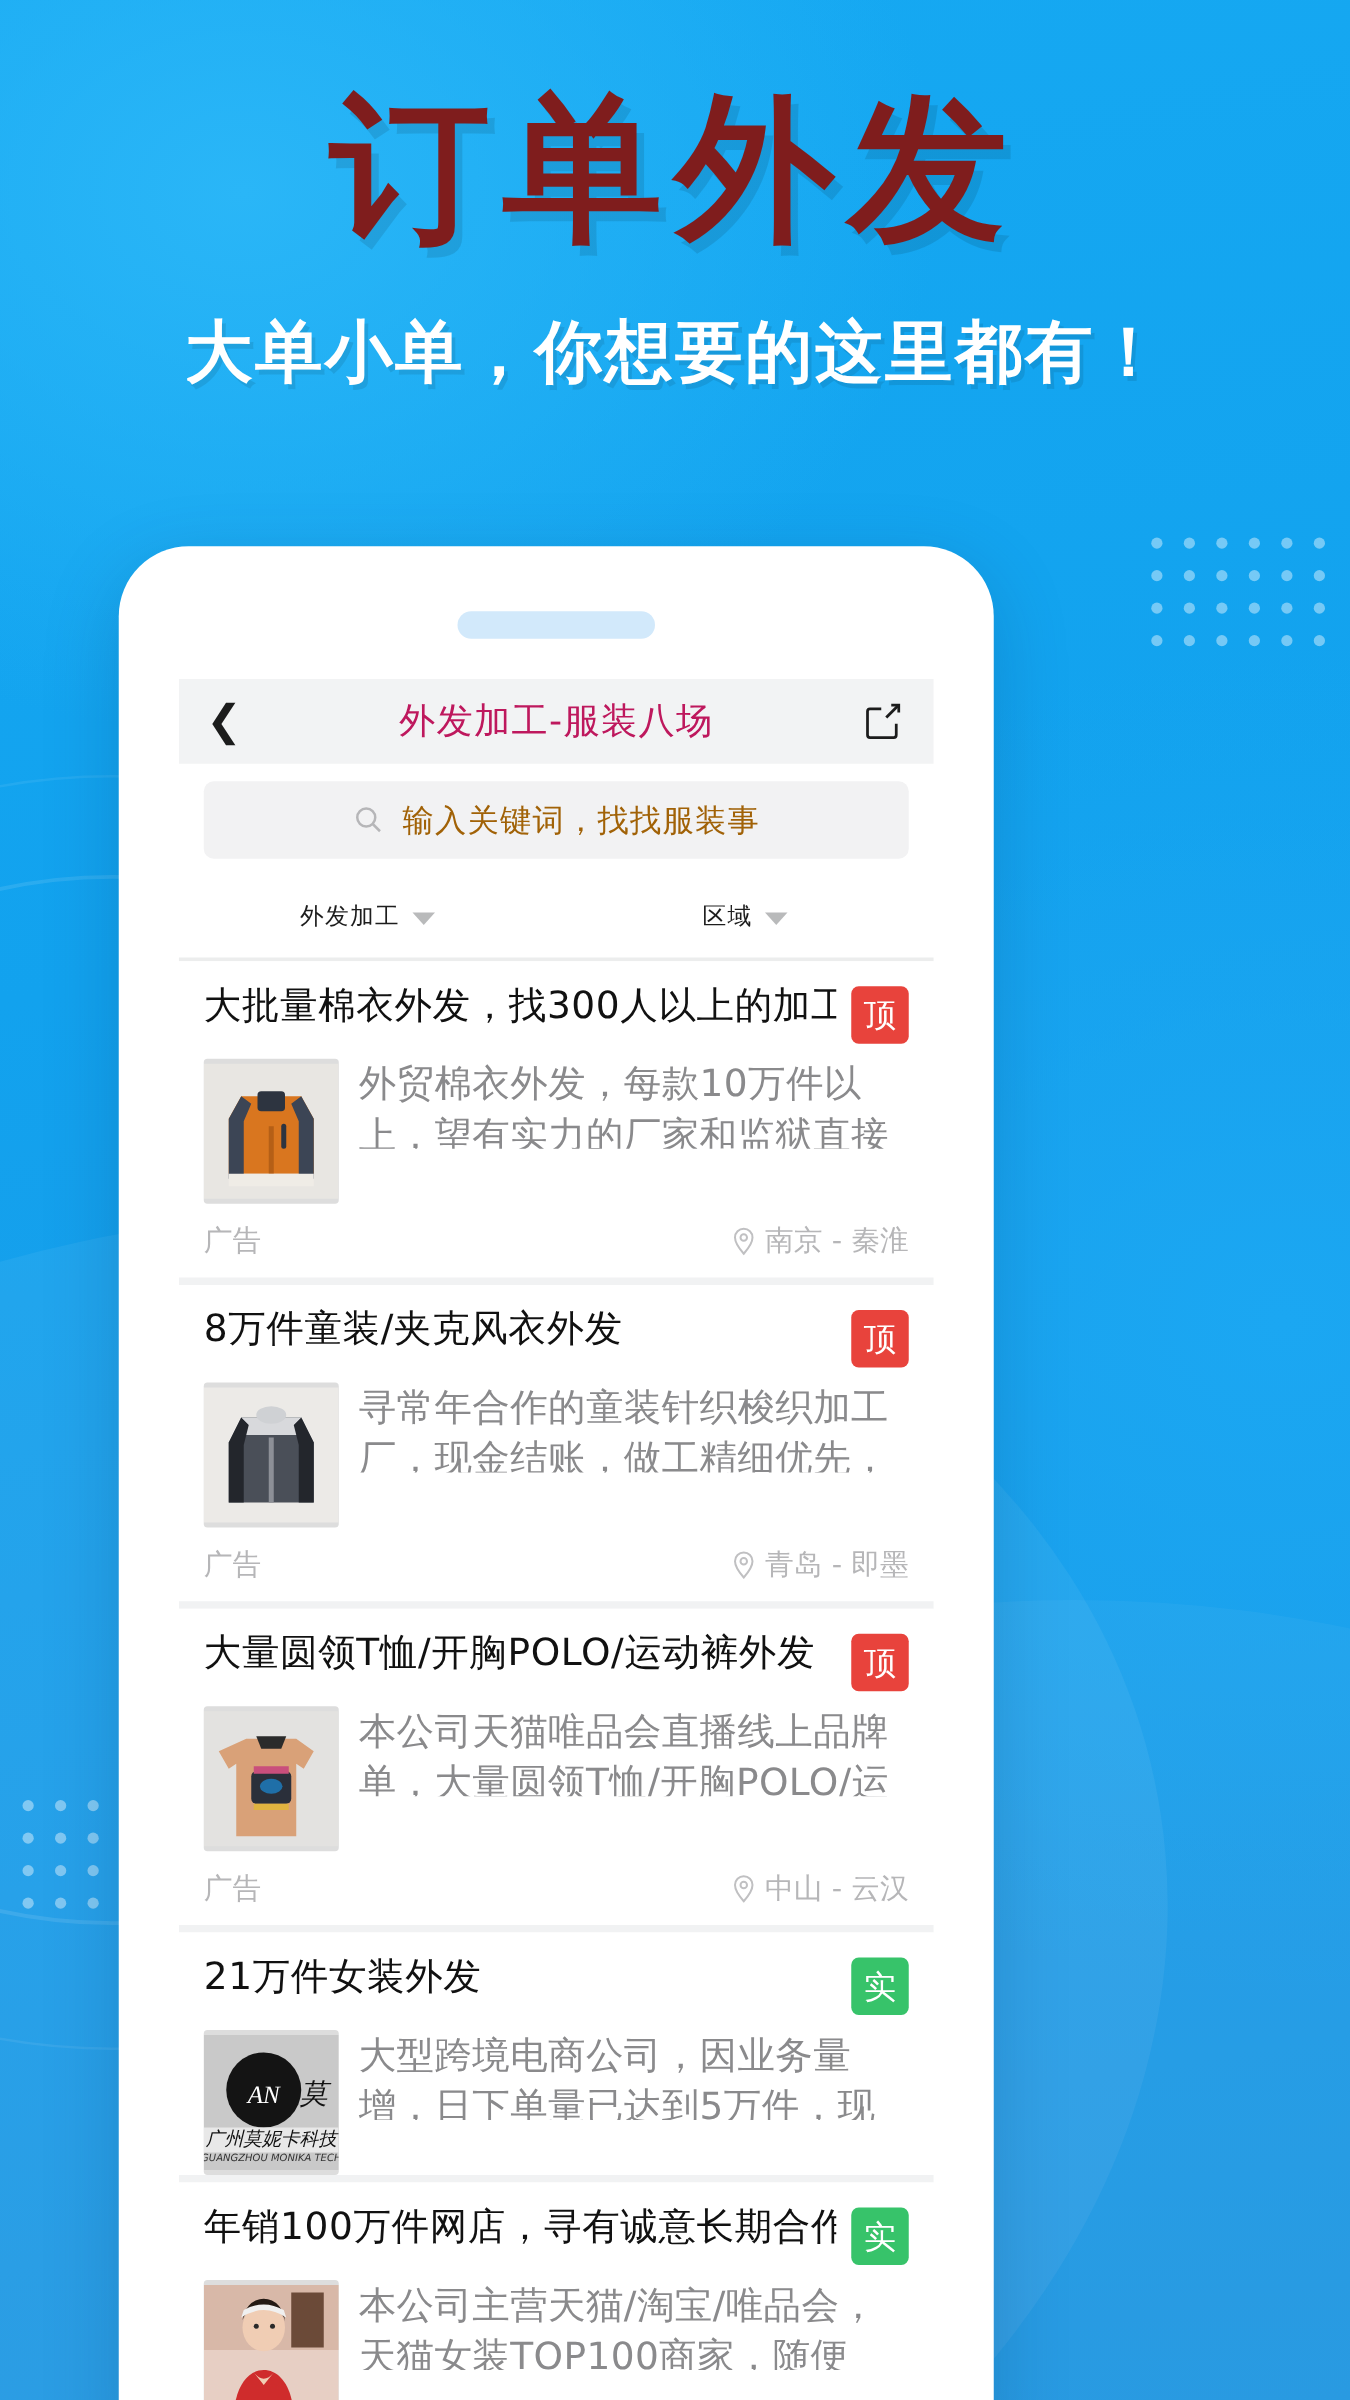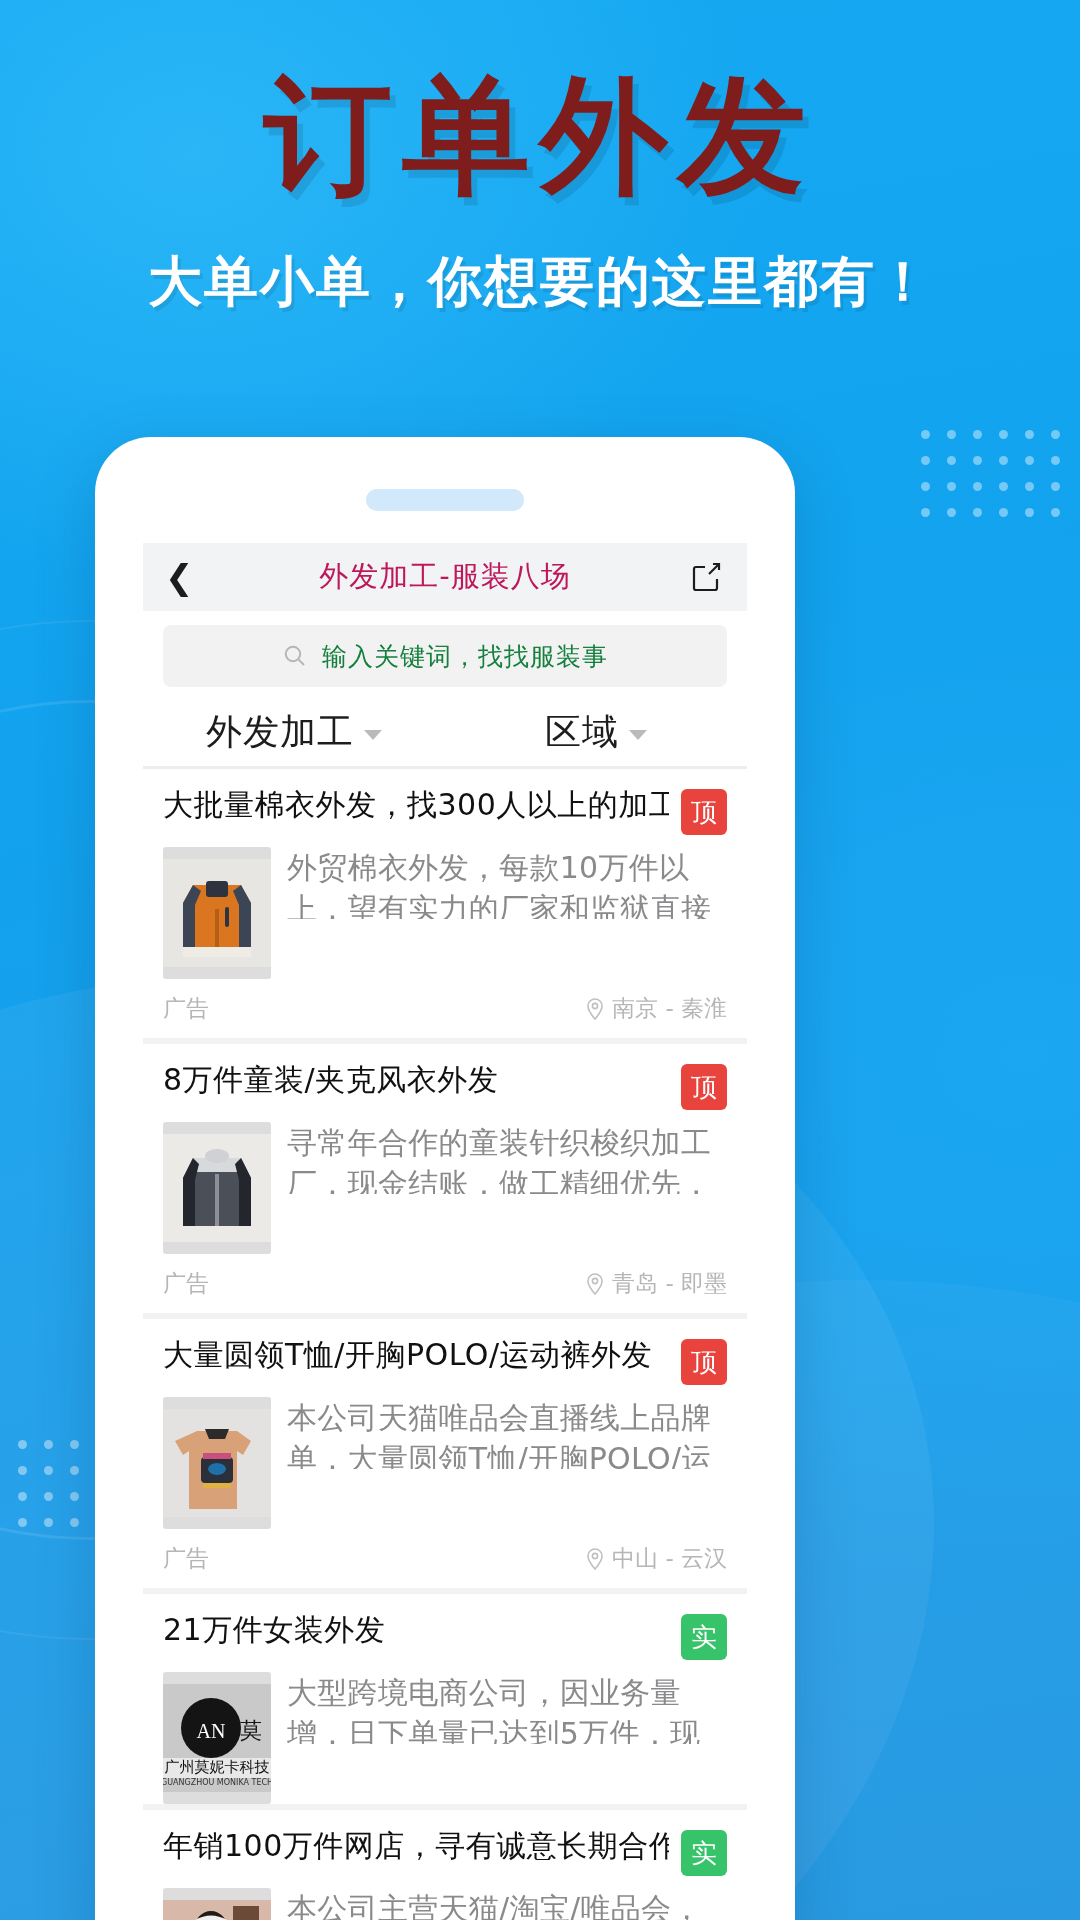--- a/index.html
+++ b/index.html
@@ -91,7 +91,7 @@
     display:flex; align-items:center; justify-content:center; gap:14px;
   }
   #searchbar .mag { width:26px; height:26px; }
-  #searchbar .ph { color:#15803d; font-size:25px; letter-spacing:1px; }
+  #searchbar .ph { color:#a16207; font-size:25px; letter-spacing:1px; }
 
   
   #filters {

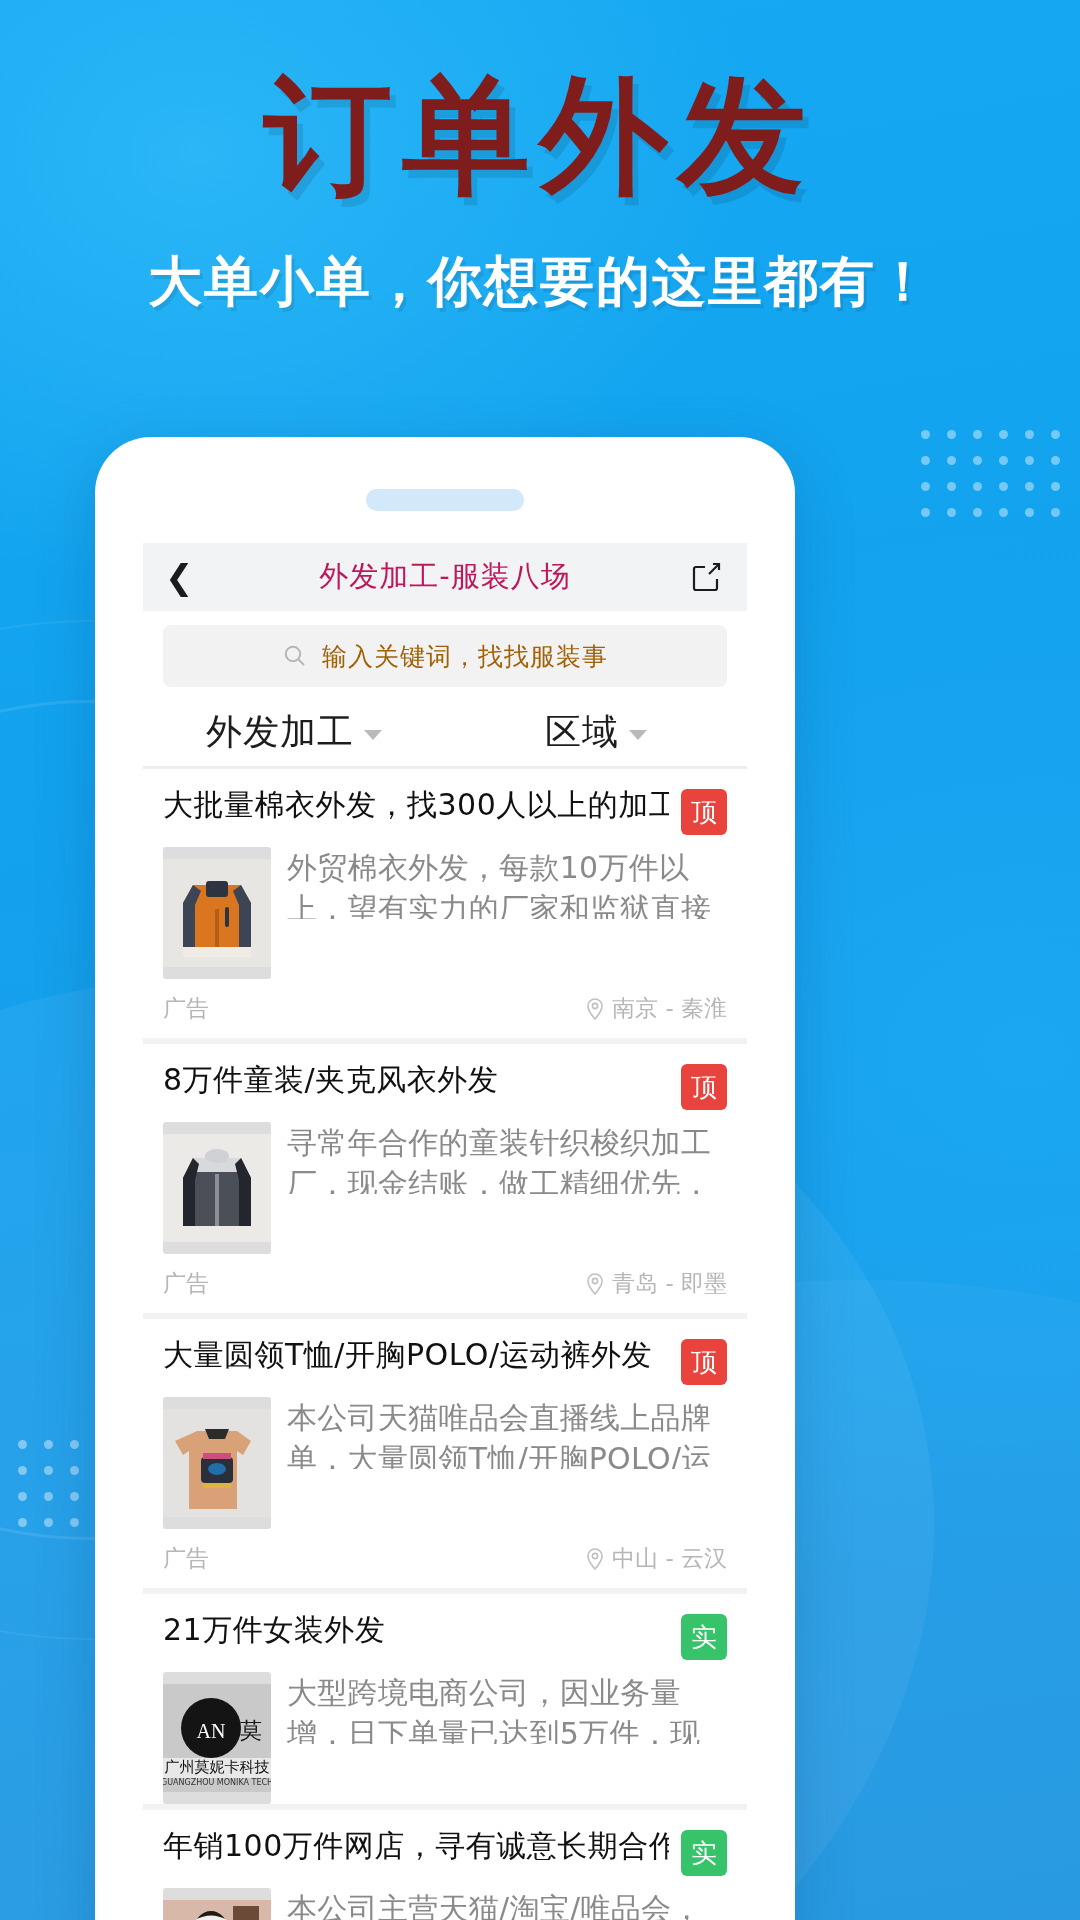--- a/index.html
+++ b/index.html
@@ -99,7 +99,7 @@
     border-bottom:3px solid #eceded; background:#fff;
   }
   #filters .f { flex:1; display:flex; align-items:center; justify-content:center; gap:10px; }
-  #filters .f span { font-size:36px; color:#1d1d1d; letter-spacing:1px; }
+  #filters .f span { font-size:19px; color:#1d1d1d; letter-spacing:1px; }
   #filters .caret {
     width:0; height:0; border-left:9px solid transparent; border-right:9px solid transparent;
     border-top:10px solid #b9babb; margin-top:4px;

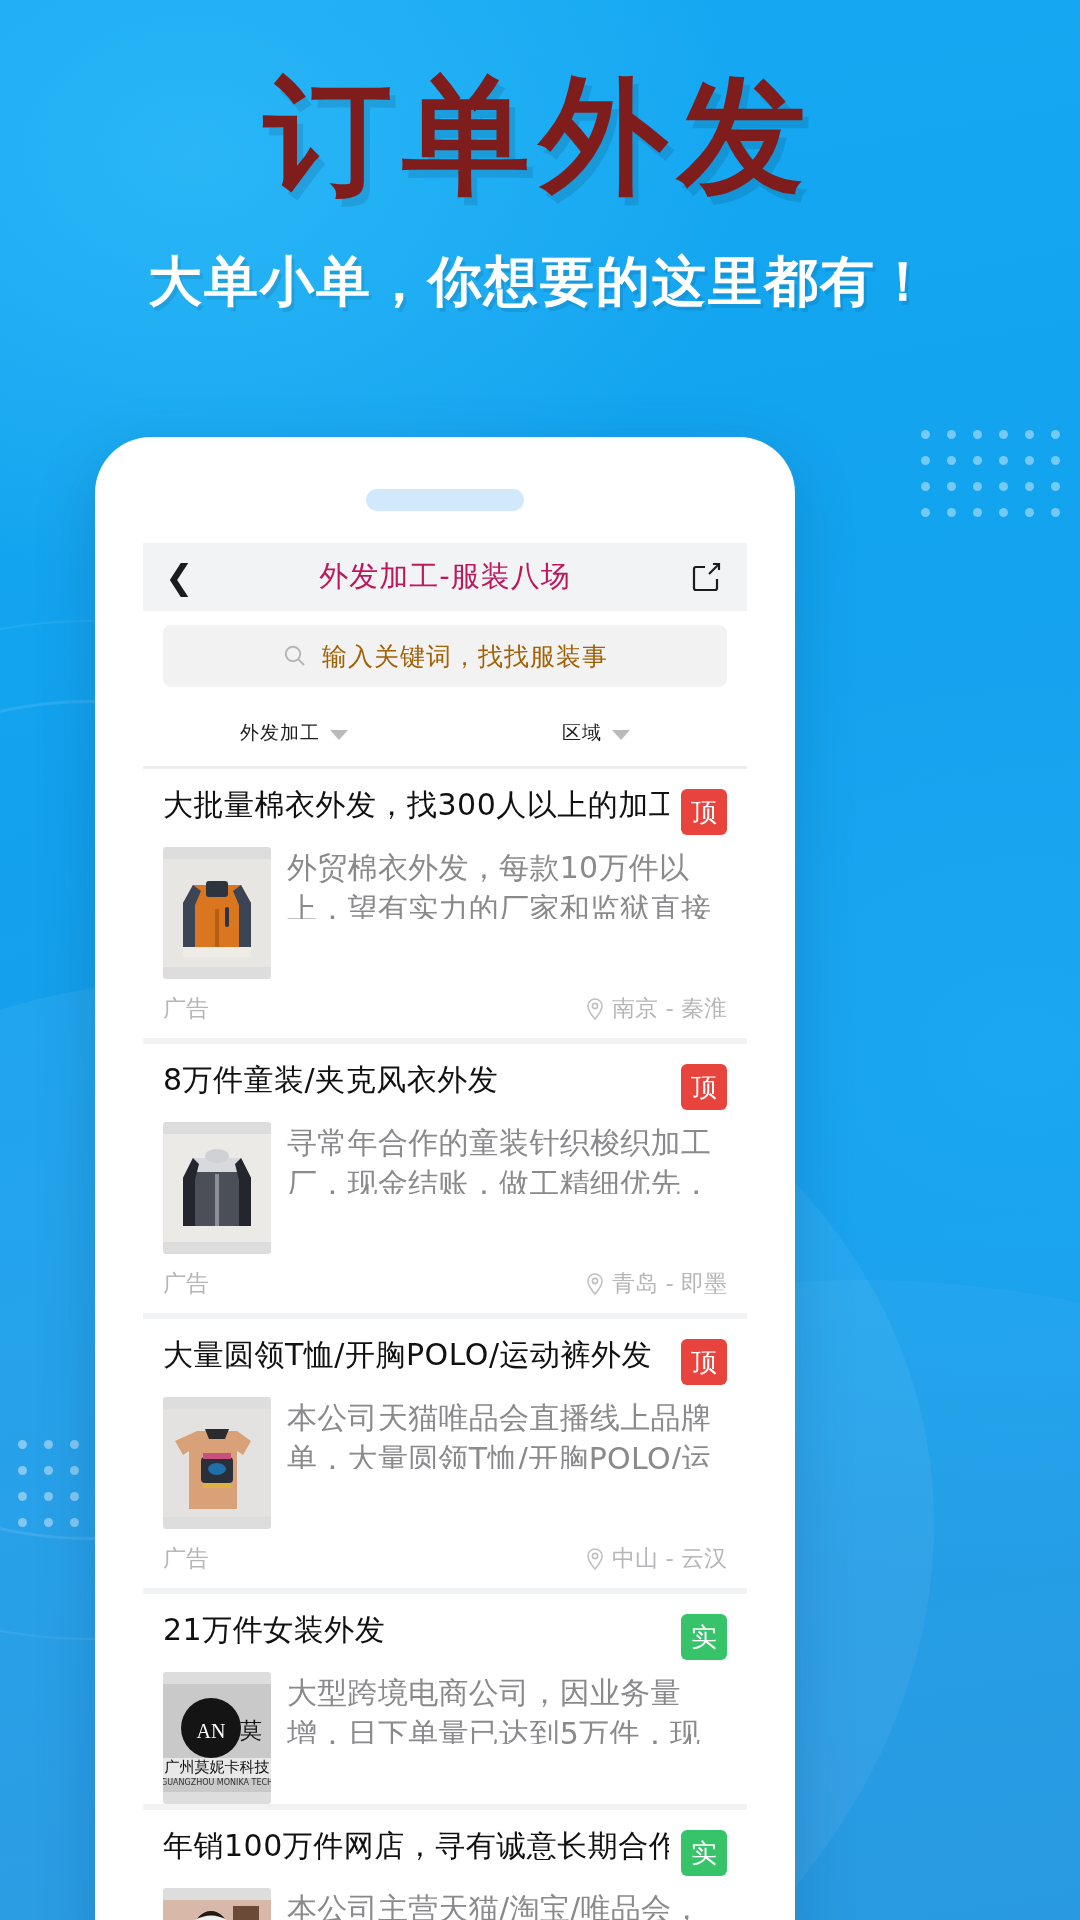--- a/index.html
+++ b/index.html
@@ -120,7 +120,7 @@
   .badge.top { background:#e8433c; }
   .badge.real { background:#37c36a; }
   .card .body { display:flex; gap:16px; margin-top:12px; }
-  .thumb { width:108px; height:132px; flex:none; border-radius:3px; overflow:hidden; position:relative; background:#ddd; }
+  .thumb { width:108px; height:116px; flex:none; border-radius:3px; overflow:hidden; position:relative; background:#ddd;font-style:italic; }
   .thumb svg { display:block; width:100%; height:100%; }
   .card .desc {
     flex:1; font-size:30px; color:#8a8a8c; line-height:1.38; letter-spacing:0.3px;

